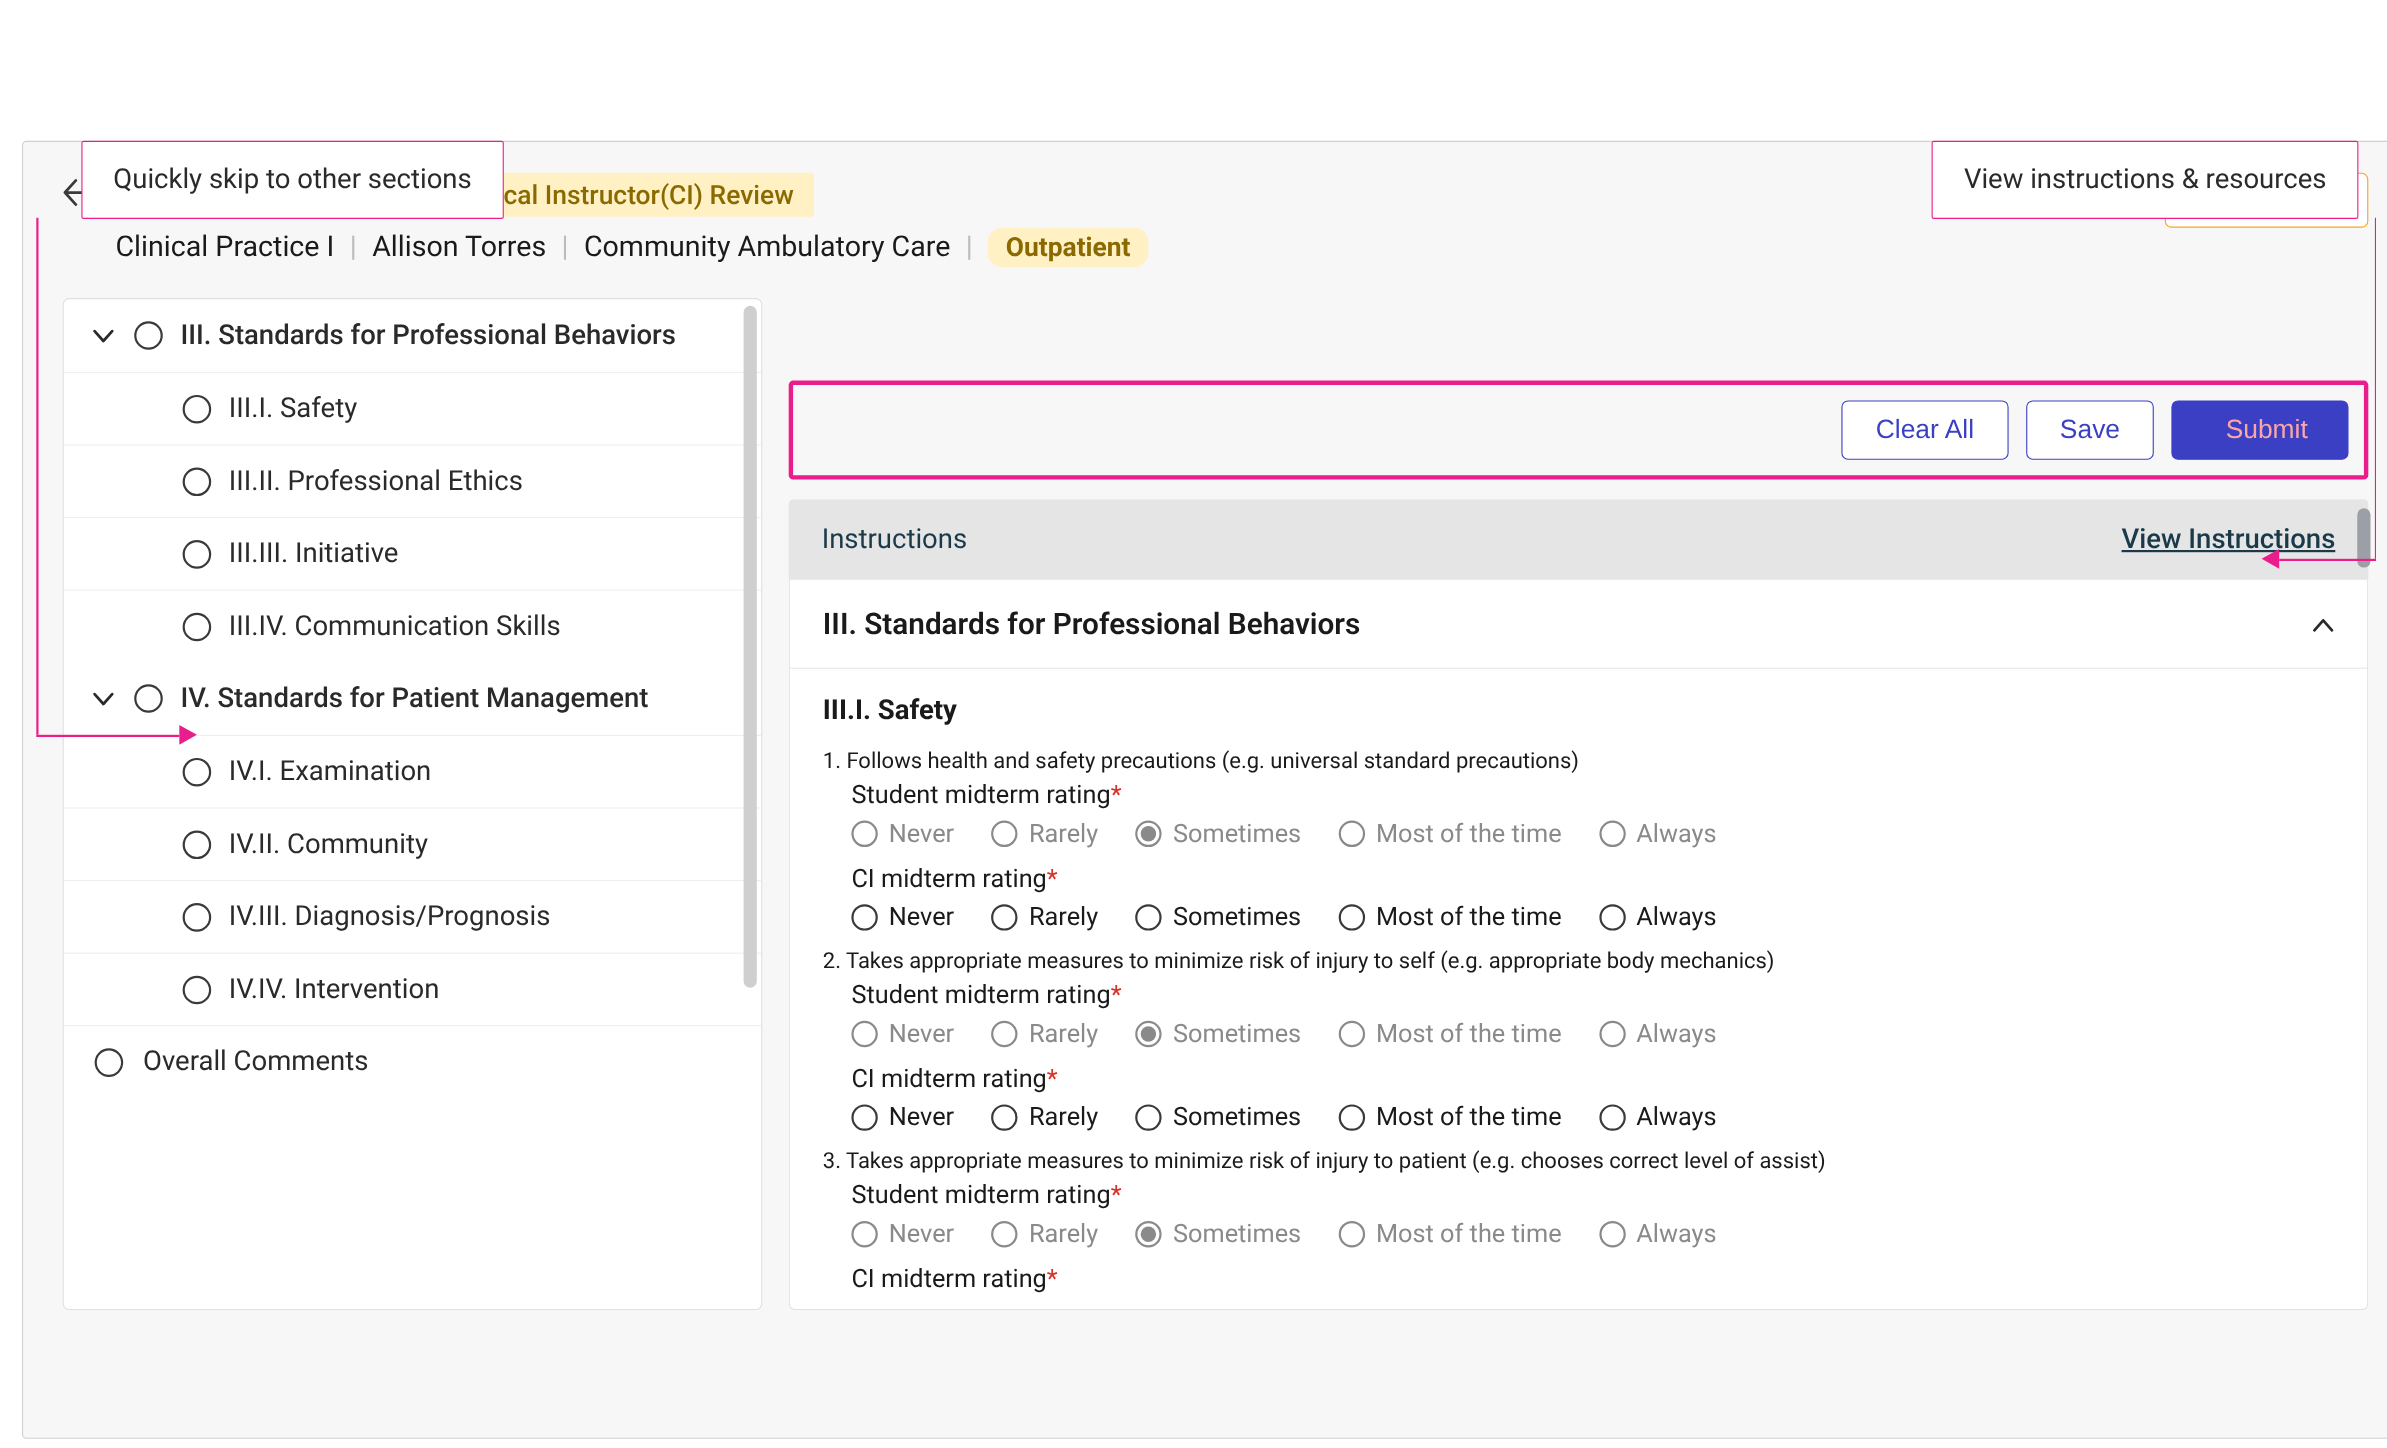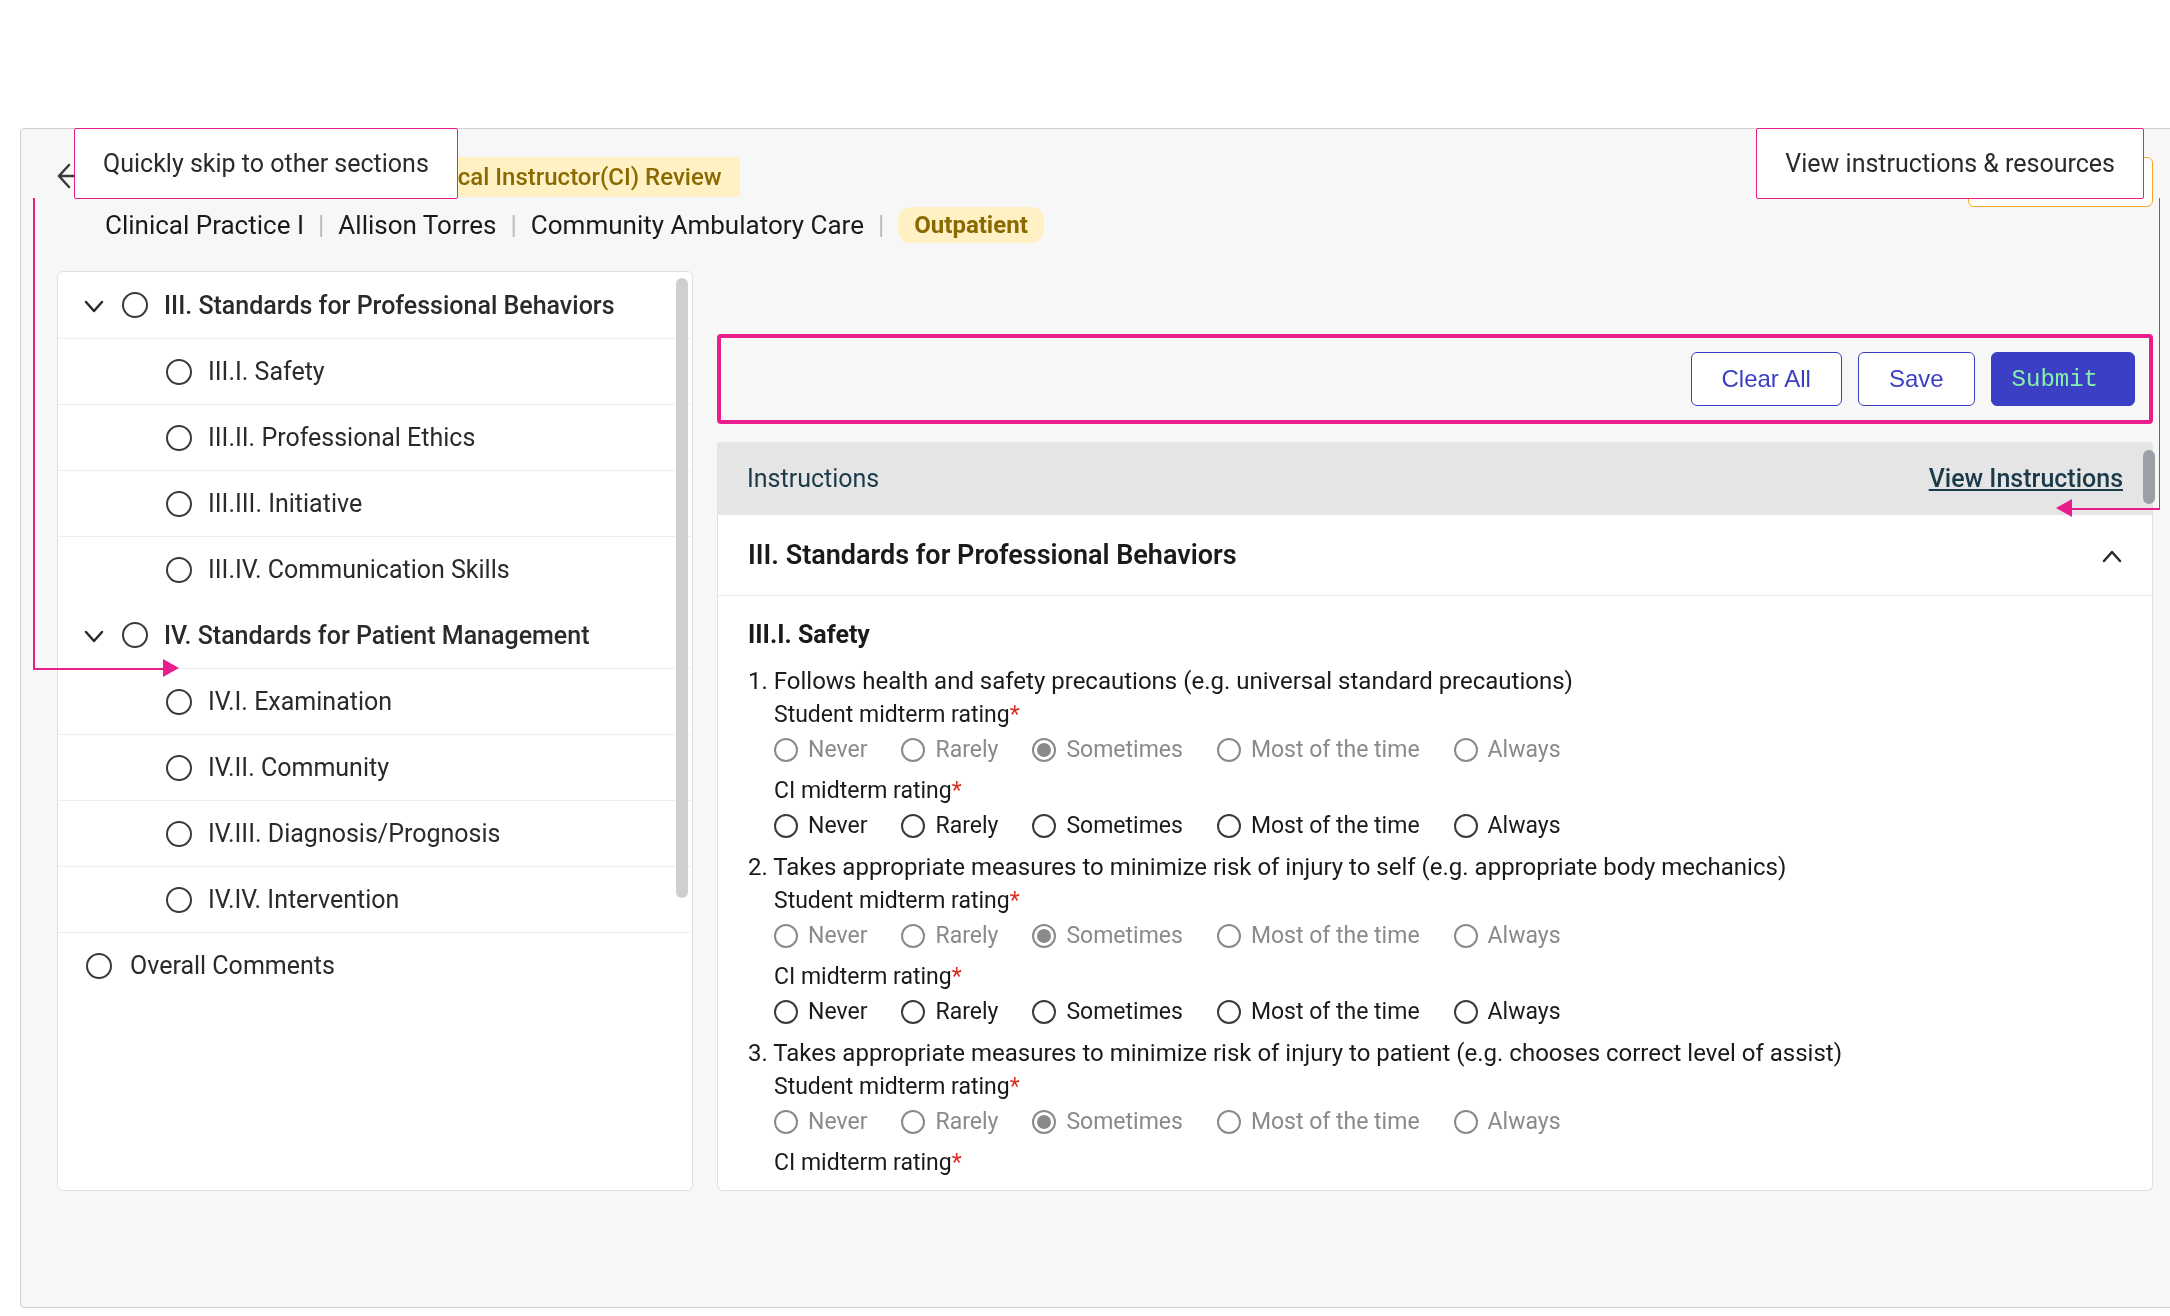--- a/index.html
+++ b/index.html
@@ -47,7 +47,7 @@
 .action-bar { display: flex; justify-content: flex-end; gap: 16px; padding: 14px; border: 4px solid #e91e8c; border-radius: 4px; margin-bottom: 18px; position: relative; }
 .btn { font-size: 24px; padding: 12px 30px; border-radius: 6px; cursor: pointer; font-weight: 500; }
 .btn-outline { border: 1.5px solid #3b3fc4; color: #3b3fc4; background: #fff; }
-.btn-primary { border: 1.5px solid #3b3fc4; background: #3b3fc4; color: #86efac; padding-left: 20px; padding-right: 36px; font-family: Liberation Mono, monospace; }
+.btn-primary { border: 1.5px solid #3b3fc4; background: #3b3fc4; color: #fca5a5; padding-left: 48px; padding-right: 36px; }
 
 .instructions-bar { background: #e5e5e5; padding: 22px 30px; display: flex; justify-content: space-between; align-items: center; font-size: 25px; color: #1a3a4a; border-radius: 4px 4px 0 0; position: relative; }
 .instructions-bar .link { text-decoration: underline; cursor: pointer; color: #1a3a4a; font-weight: 500; }

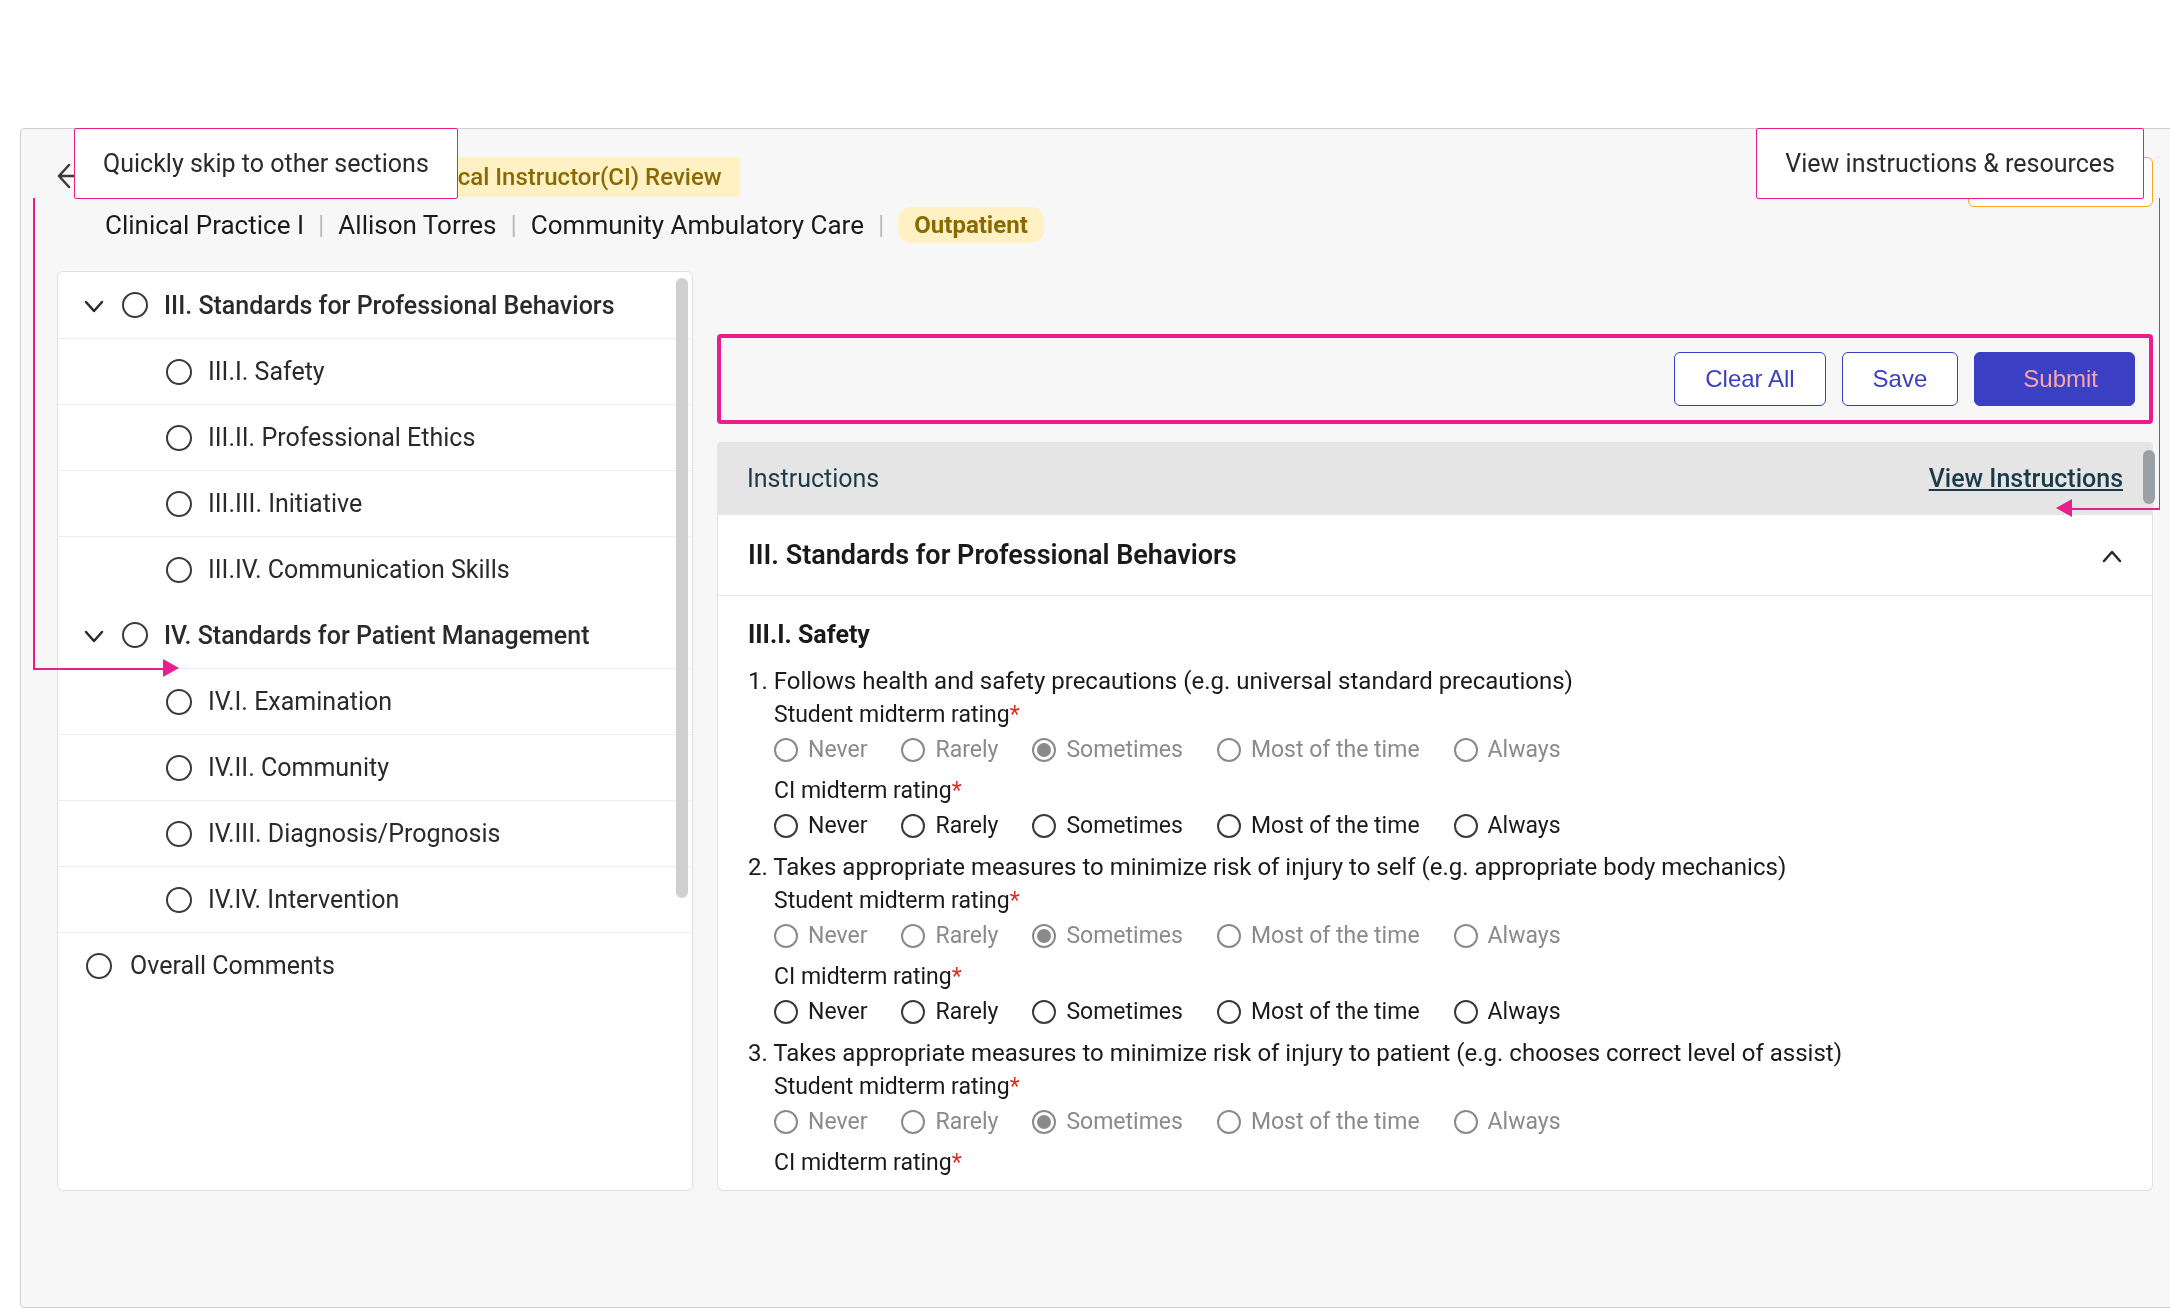--- a/index.html
+++ b/index.html
@@ -61,7 +61,7 @@
 .section-body { padding: 24px 30px 0 30px; }
 .subsection-title { font-size: 25px; font-weight: 700; margin-bottom: 18px; }
 .question { margin-bottom: 8px; }
-.q-text { font-size: 24px; color: #1a1a1a; margin-bottom: 6px; }
+.q-text { font-size: 20px; color: #1a1a1a; margin-bottom: 6px; }
 .rating-block { padding-left: 26px; margin-bottom: 14px; }
 .rating-label { font-size: 23px; color: #1a1a1a; margin-bottom: 8px; }
 .rating-label .req { color: #d93025; }

